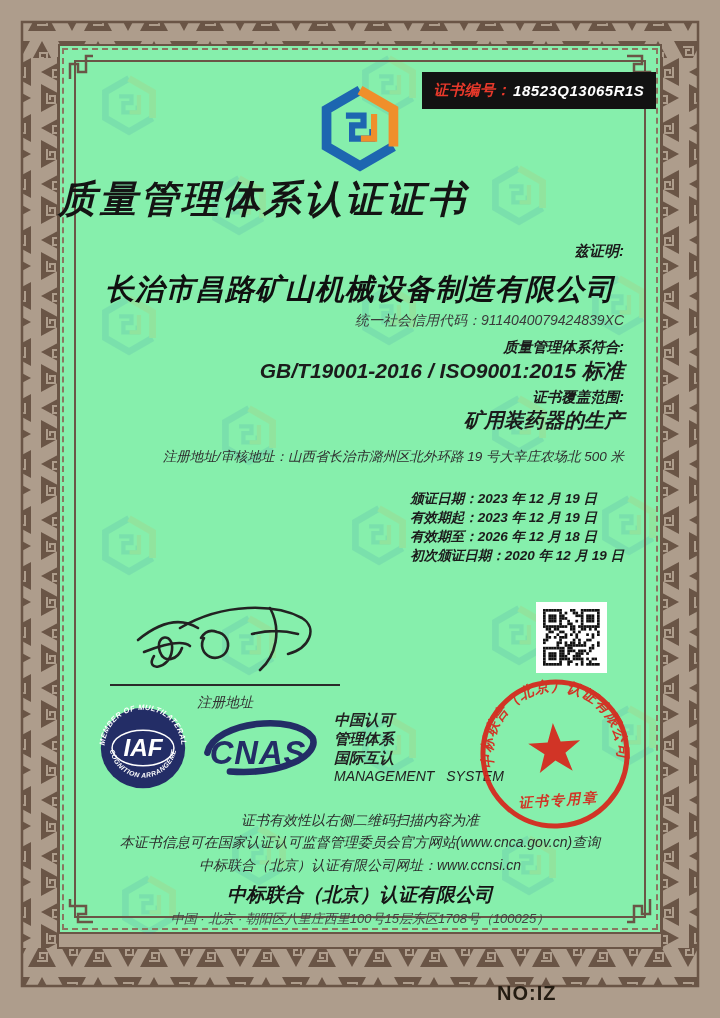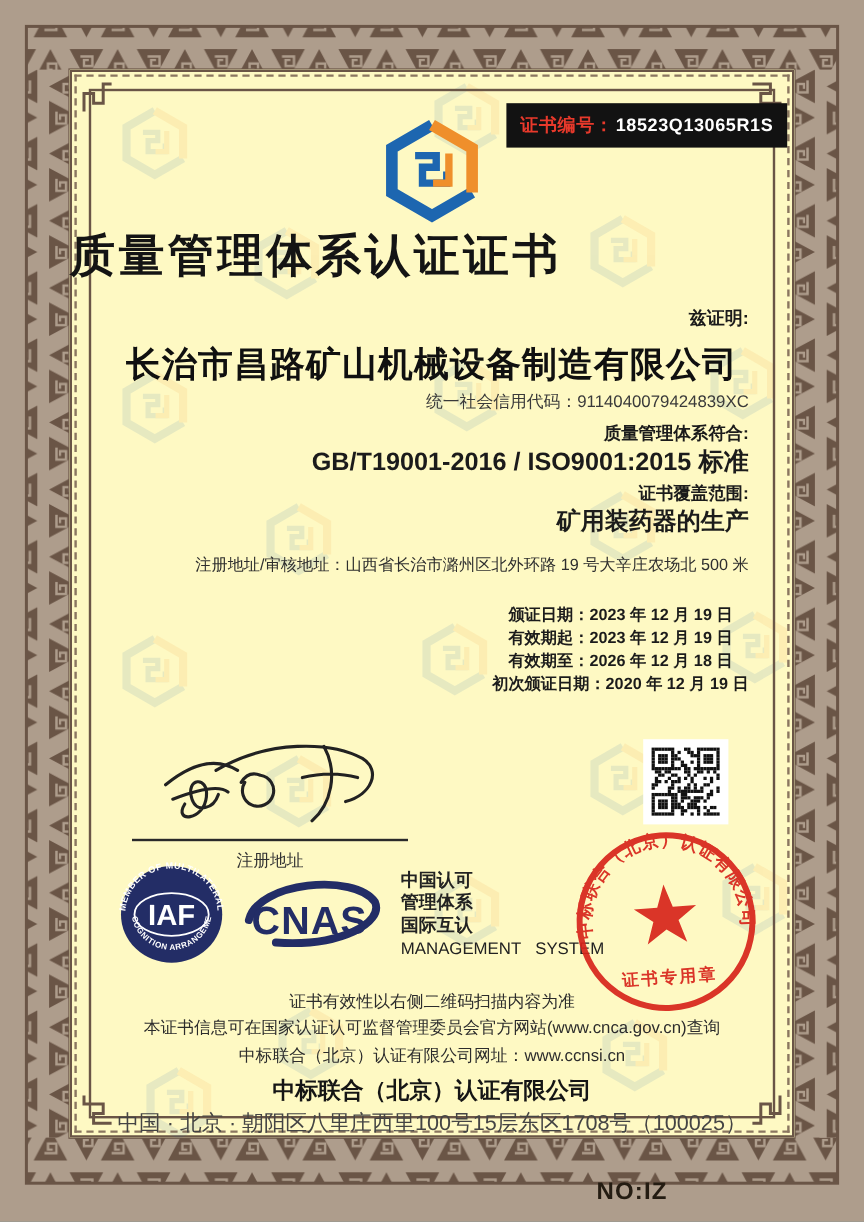--- a/index.html
+++ b/index.html
@@ -11,8 +11,8 @@
   }
   svg.frame{position:absolute;left:0;top:0;}
   .cream{
-    position:absolute; left:58px; top:58px; width:604px; height:890px;
-    background:#fef9c3; box-shadow:inset 0 0 0 2px #6a5546;
+    position:absolute; left:58px; top:44px; width:604px; height:890px;
+    background:#86efac; box-shadow:inset 0 0 0 2px #6a5546;font-style:italic;
   }
   .dashed-frame{position:absolute; left:4px; top:4px; right:4px; bottom:4px;
     border:2px dashed #8a7660; pointer-events:none;}

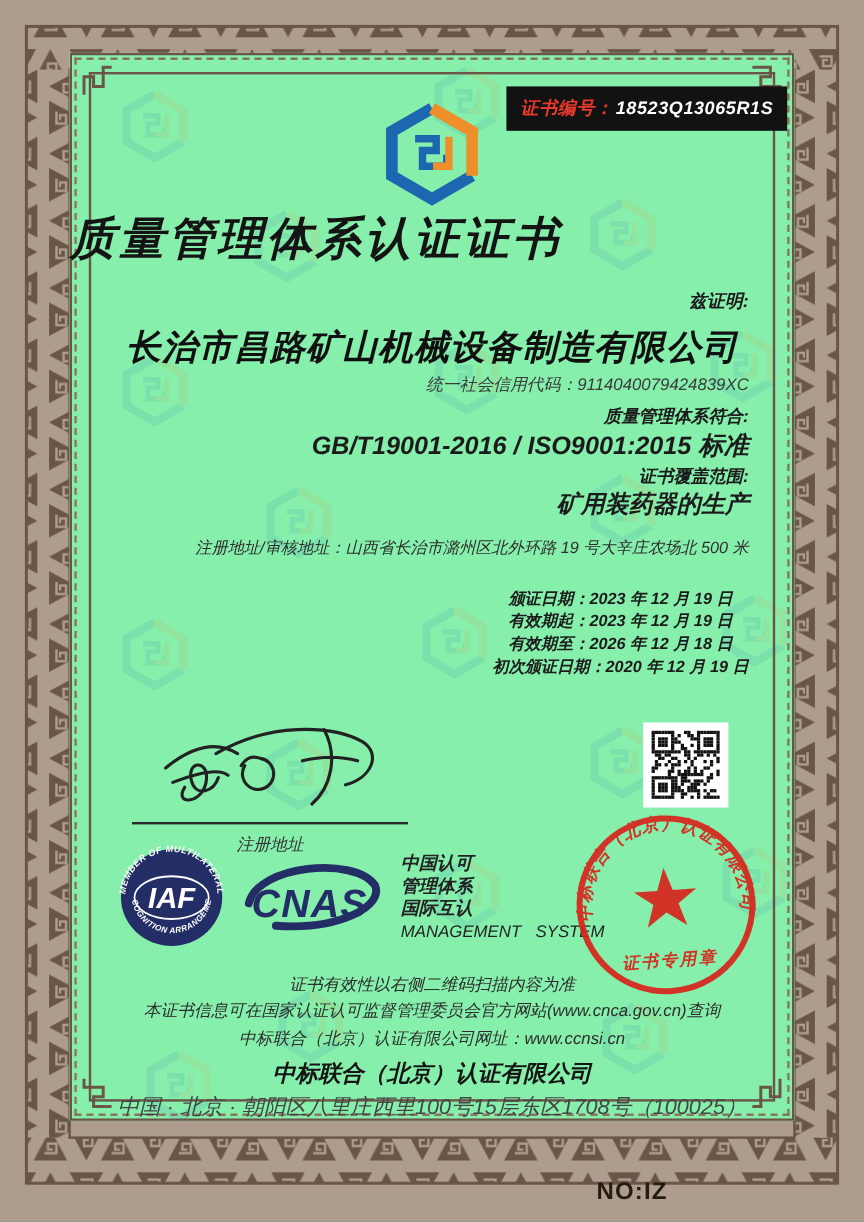--- a/index.html
+++ b/index.html
@@ -53,7 +53,7 @@
   .scope-label{top:344px; font-size:14.5px; font-weight:bold;}
   .scope{top:363px; font-size:20px; font-weight:bold;}
   .address{top:404px; font-size:13.5px; color:#2e2e2e;}
-  .dates{position:absolute; top:445px; right:38px; text-align:center;
+  .dates{position:absolute; top:445px; right:38px; text-align:left;
     font-size:13.5px; font-weight:bold; line-height:19px; white-space:nowrap;}
 
   .sig-block{position:absolute; left:52px; top:550px; width:230px; text-align:center;}

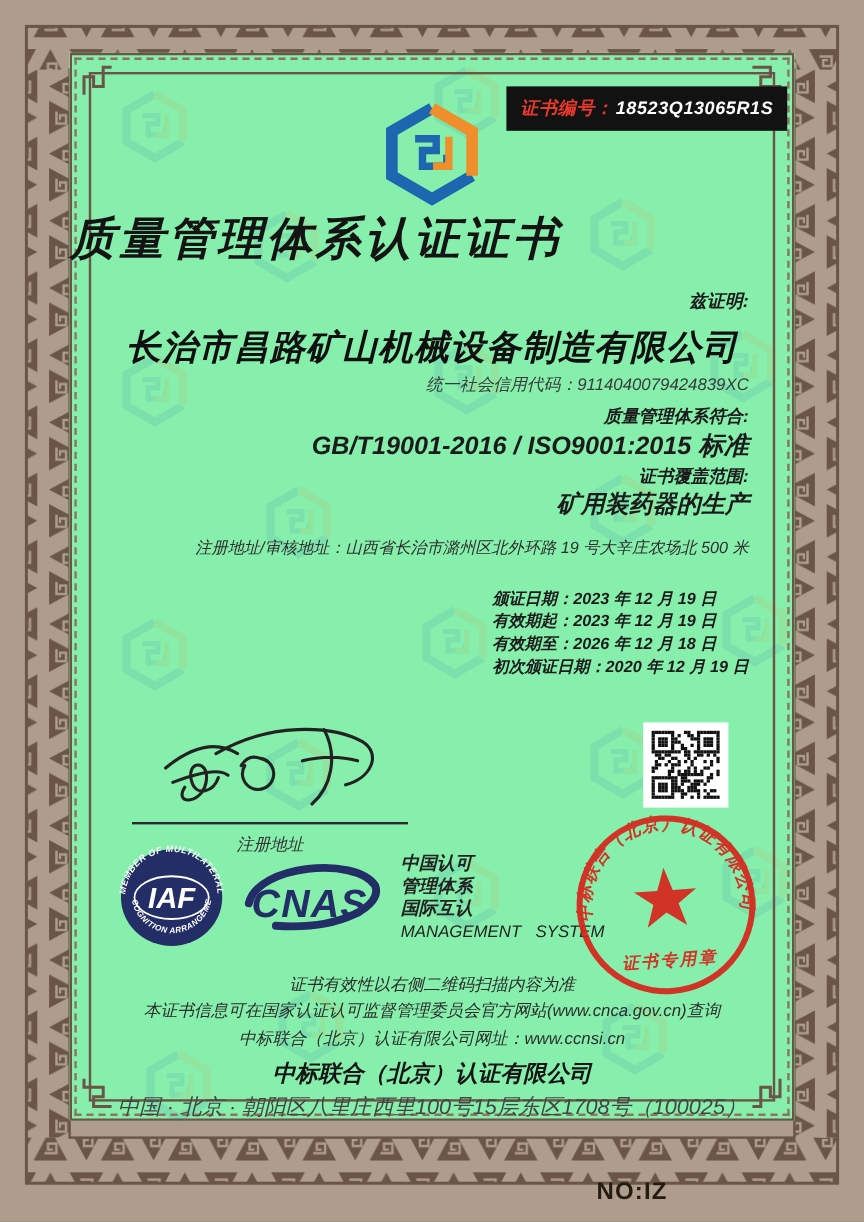--- a/index.html
+++ b/index.html
@@ -74,7 +74,7 @@
   .note2{top:790px; font-size:14px;}
   .note3{top:813px; font-size:14px;}
   .issuer{top:838px; font-size:19px; font-weight:bold; color:#151515;}
-  .issuer-addr{top:866px; font-size:18px; color:#444;}
+  .issuer-addr{top:866px; font-size:13px; color:#444;}
 
   .noiz{position:absolute; left:497px; top:982px; font-size:20px; font-weight:bold;
     letter-spacing:1px; color:#241c12;}

